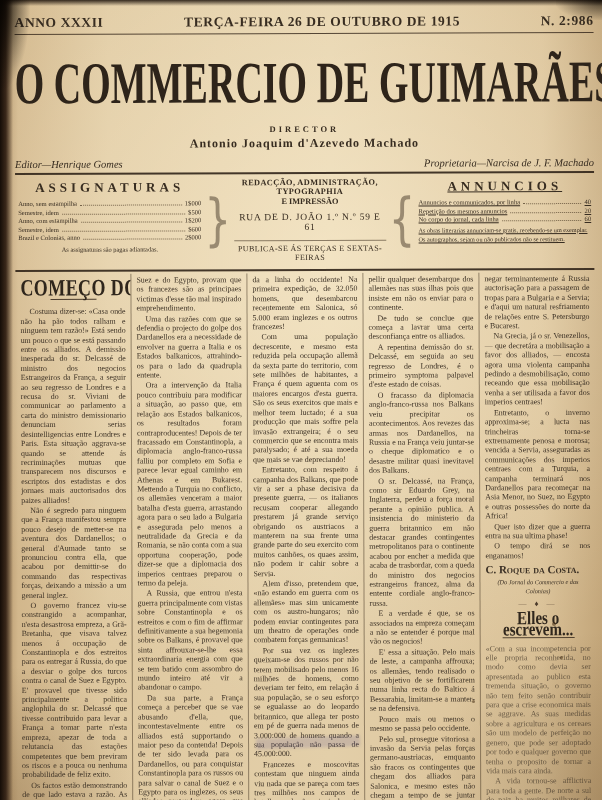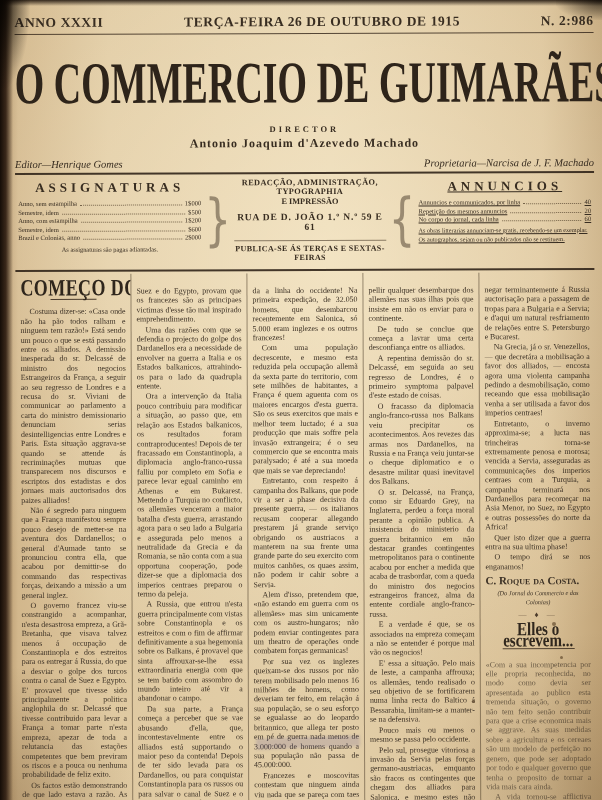--- a/index.html
+++ b/index.html
@@ -44,7 +44,7 @@
   .inote2{font-size:6.2px;text-align:justify;margin-top:2px;line-height:7.6px;}
   .icenter .l1{font-size:8.3px;font-weight:bold;letter-spacing:0.4px;margin-top:1px;}
   .icenter .l2{font-size:8.3px;font-weight:bold;margin-top:1px;}
-  .icenter .addr{font-size:9.5px;font-weight:bold;letter-spacing:0.8px;margin-top:6px;}
+  .icenter .addr{font-size:9.5px;font-weight:normal;letter-spacing:0.8px;margin-top:6px;}
   .icenter .sched{font-size:8px;font-weight:bold;letter-spacing:0.4px;margin-top:8px;
     border-top:1px solid rgba(70,55,38,0.6);padding-top:3px;}
   .brace{align-self:center;font-size:42px;line-height:1;color:rgba(70,55,40,0.5);

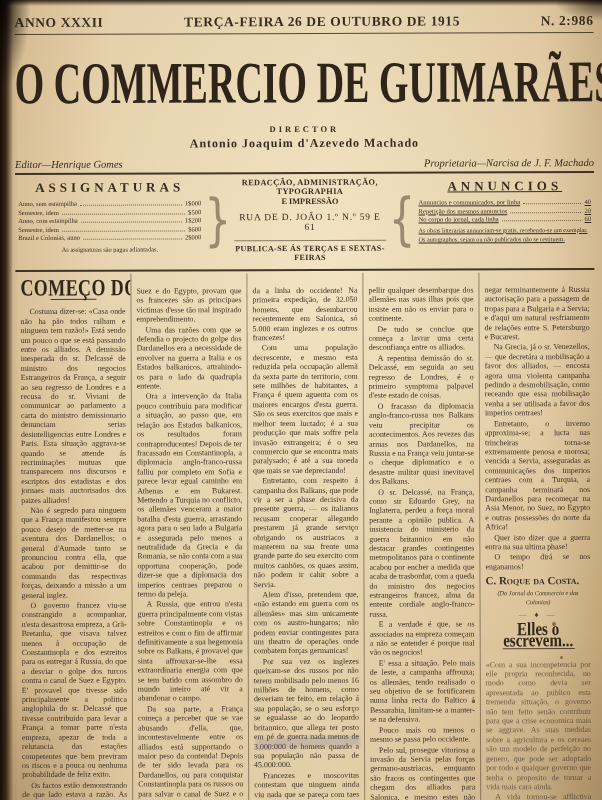--- a/index.html
+++ b/index.html
@@ -45,7 +45,7 @@
   .icenter .l1{font-size:8.3px;font-weight:bold;letter-spacing:0.4px;margin-top:1px;}
   .icenter .l2{font-size:8.3px;font-weight:bold;margin-top:1px;}
   .icenter .addr{font-size:9.5px;font-weight:normal;letter-spacing:0.8px;margin-top:6px;}
-  .icenter .sched{font-size:8px;font-weight:bold;letter-spacing:0.4px;margin-top:8px;
+  .icenter .sched{font-size:8px;font-weight:normal;letter-spacing:0.4px;margin-top:8px;
     border-top:1px solid rgba(70,55,38,0.6);padding-top:3px;}
   .brace{align-self:center;font-size:42px;line-height:1;color:rgba(70,55,40,0.5);
     transform:scaleY(1.35);font-family:"DejaVu Sans",sans-serif;}

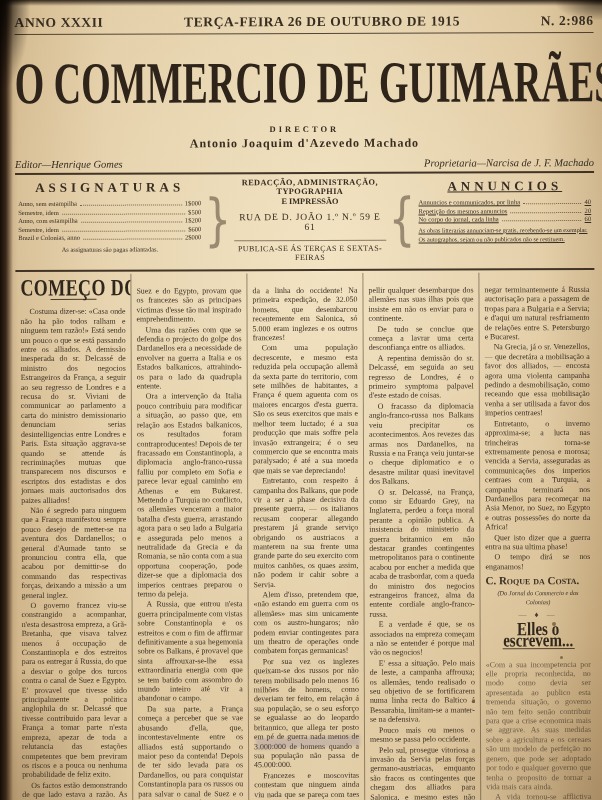--- a/index.html
+++ b/index.html
@@ -57,7 +57,7 @@
     transform:scaleY(1.3);margin:8px 0 6px;letter-spacing:0.4px;color:#2f261c;}
   .hl-rule{width:46px;border:0;border-top:1px solid rgba(60,46,32,0.9);margin:0 auto 7px;}
   .bp{margin:0 0 1px;text-indent:9px;}
-  .cont{text-indent:0;margin-top:11px;}
+  .cont{text-indent:0;}
   .sig{text-align:left;font-size:11px;font-weight:bold;font-variant:small-caps;
     margin:5px 6px 2px 0;}
   .src{text-align:center;font-size:6.3px;font-style:italic;margin:1px 0 4px;}

